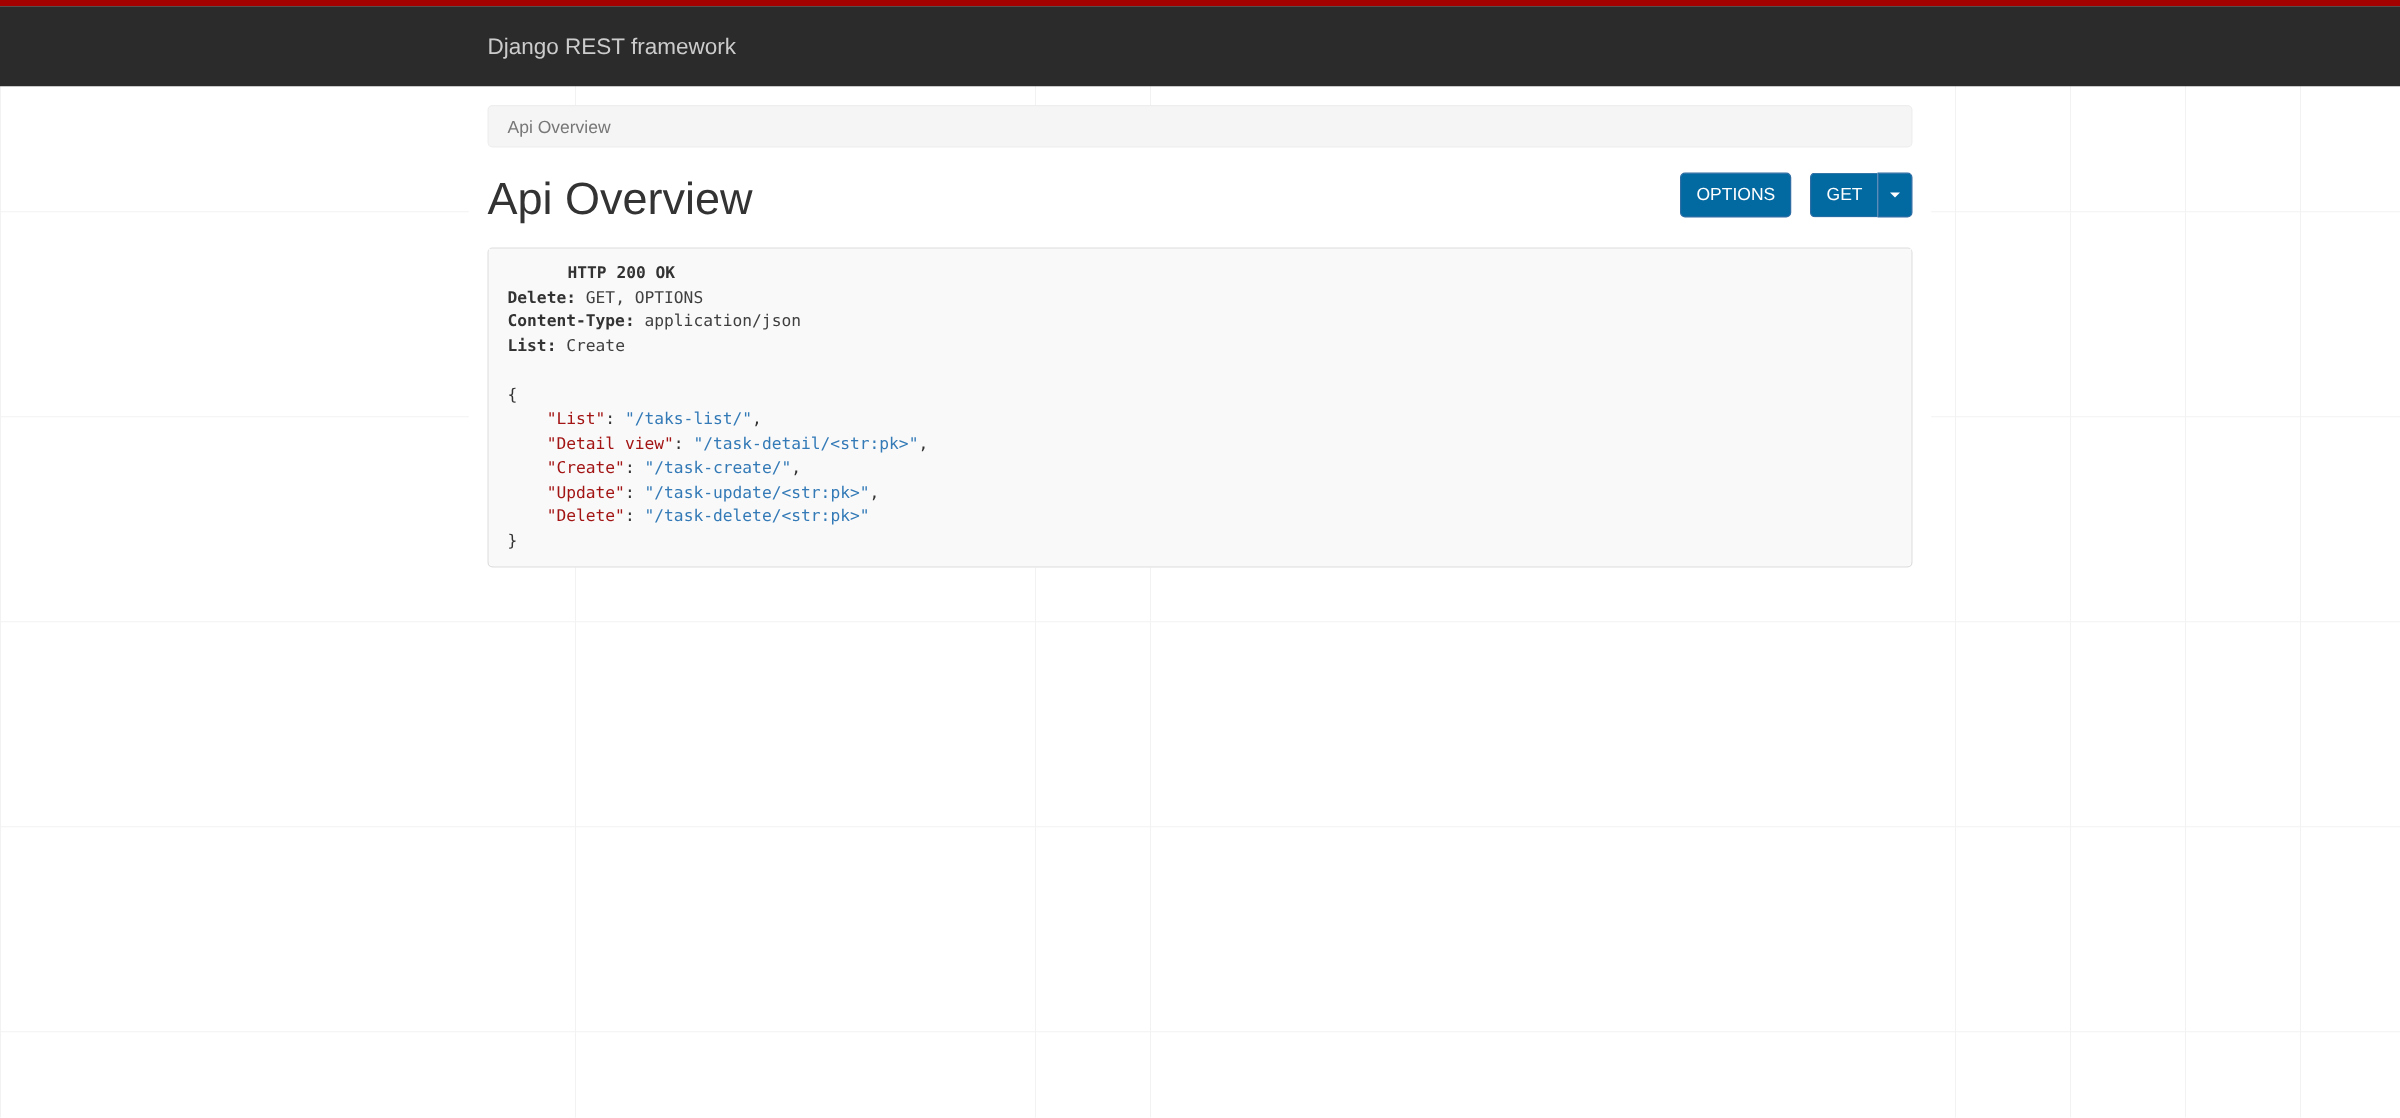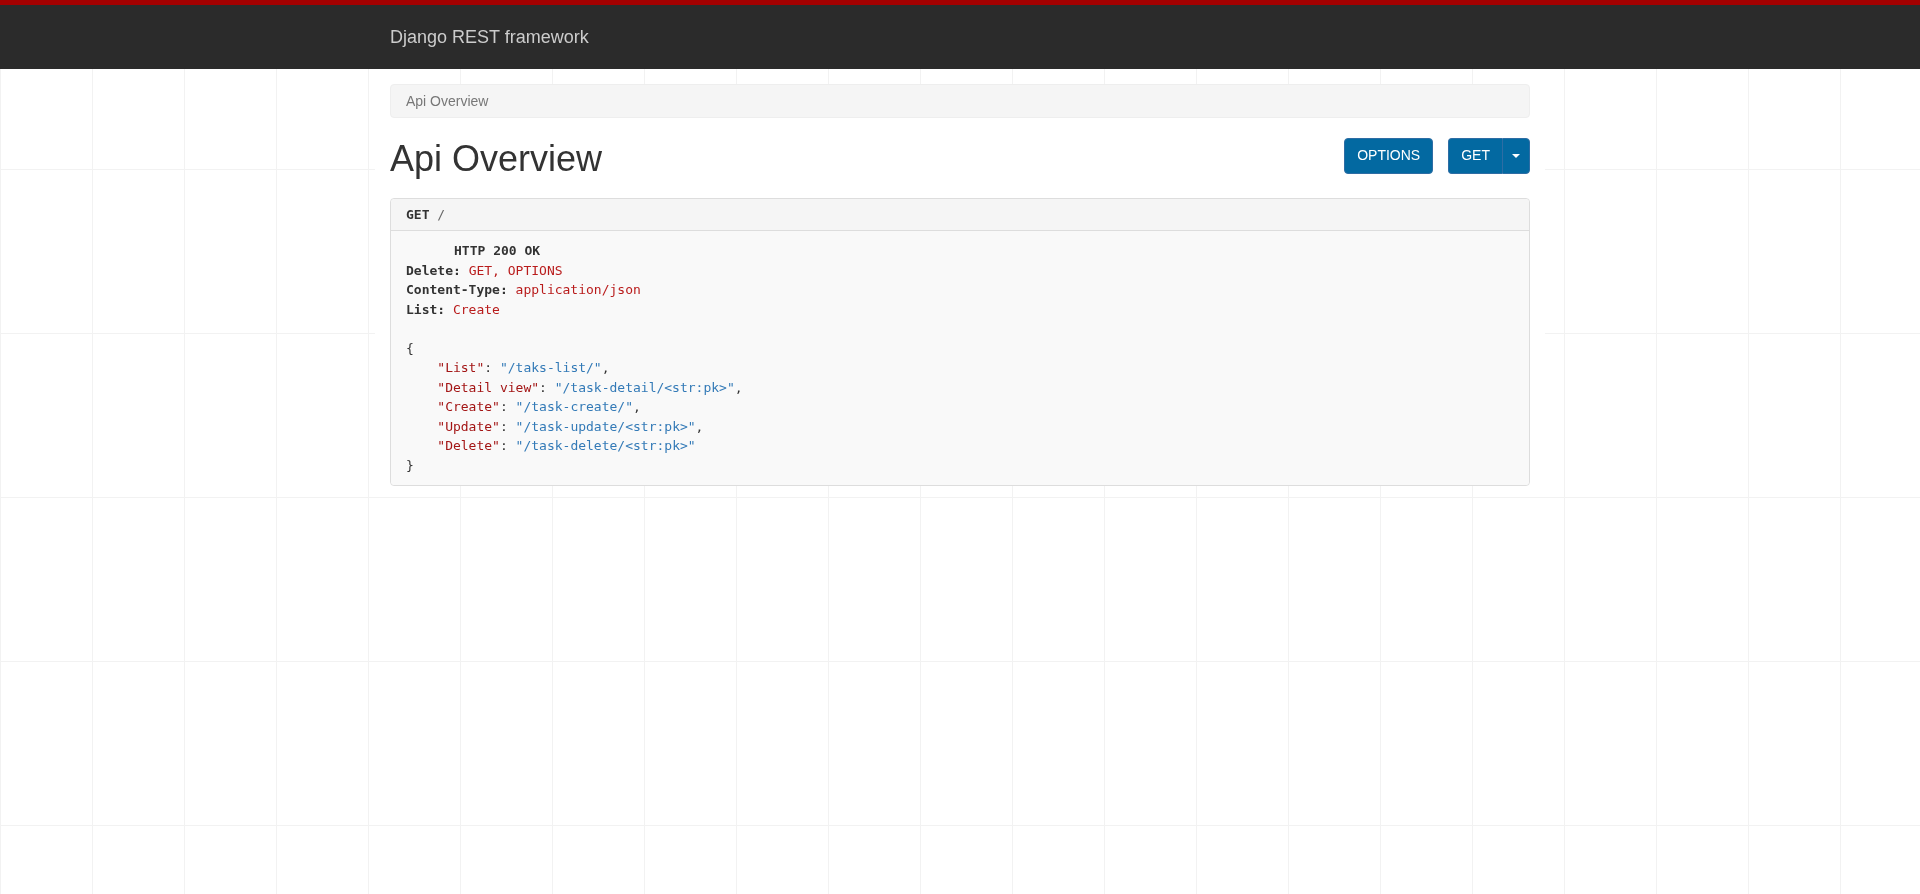--- a/index.html
+++ b/index.html
@@ -172,9 +172,6 @@
   </div>
 
   <div class="panel">
-    <div class="panel-header">
-      <span class="method">GET</span> <span class="path">/</span>
-    </div>
     <div class="panel-body"><span class="status-line">HTTP 200 OK</span>
 <span class="hdr-name">Delete:</span> <span class="hdr-val">GET, OPTIONS</span>
 <span class="hdr-name">Content-Type:</span> <span class="hdr-val">application/json</span>

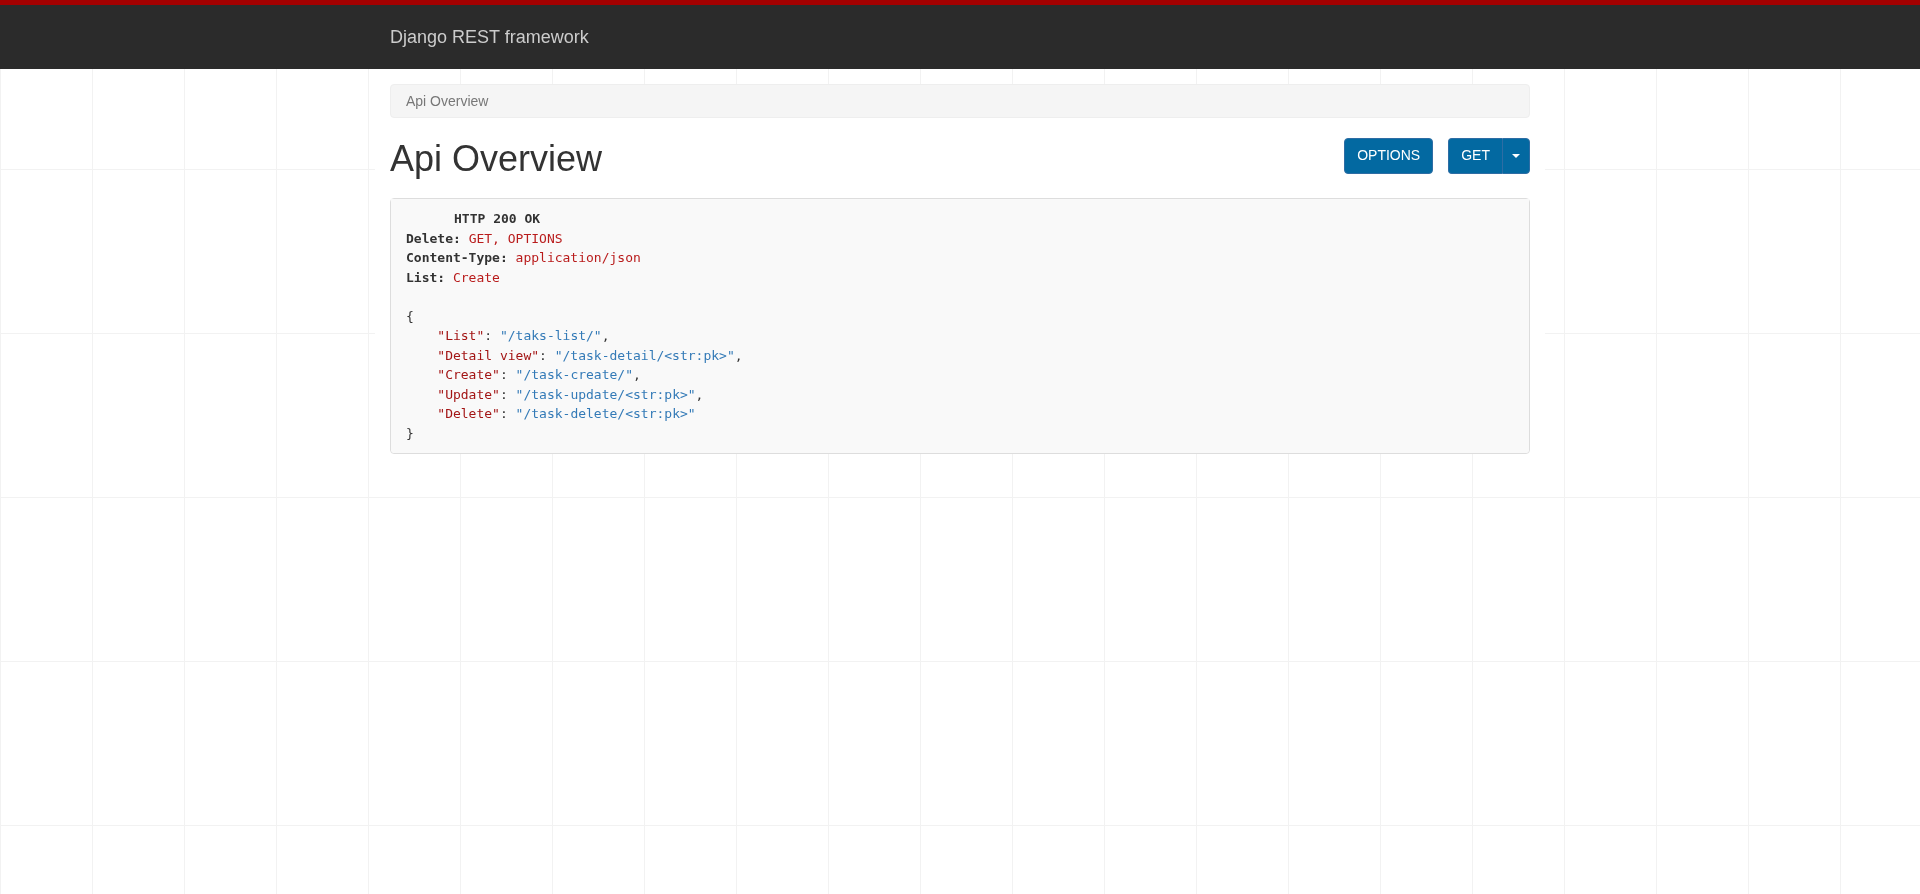--- a/index.html
+++ b/index.html
@@ -135,7 +135,7 @@
   border-bottom-right-radius: 4px;
 }
 .hdr-name { font-weight: bold; color: #333; }
-.hdr-val { color: #b91c1c; }
+.hdr-val { color: #404040; }
 .status-line { font-weight: bold; color: #333; padding-left: 48px; }
 .json-key { color: #a31515; }
 .json-str { color: #337ab7; }

